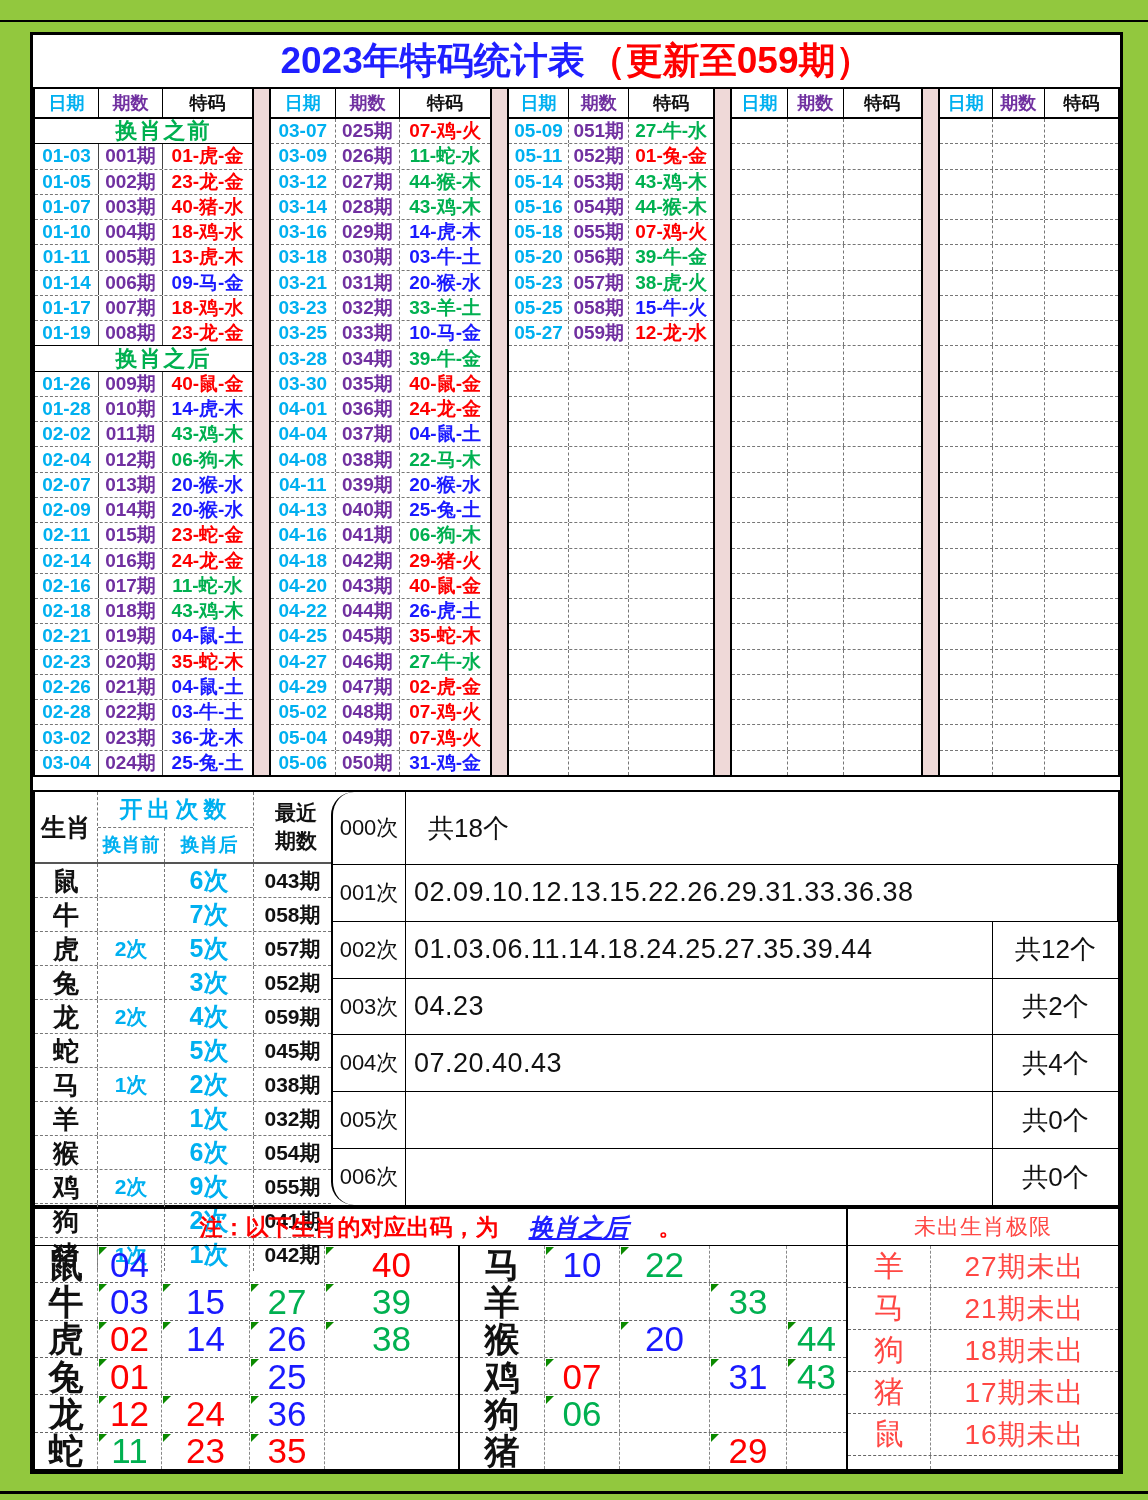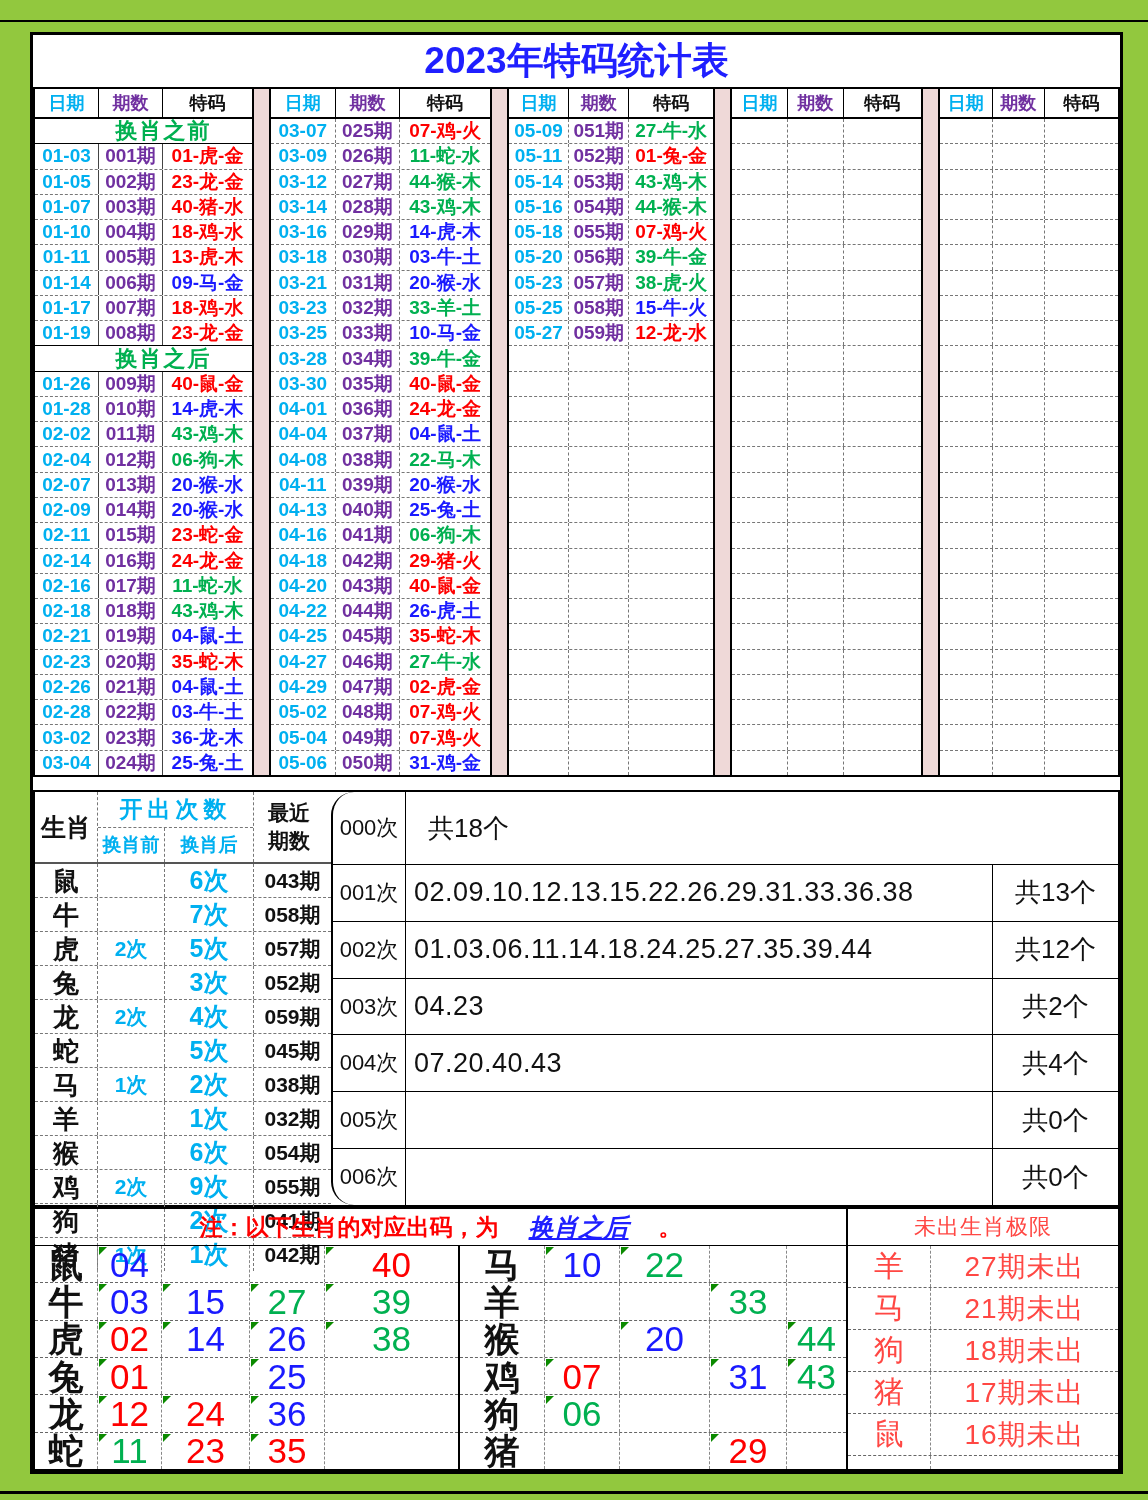--- a/index.html
+++ b/index.html
@@ -133,6 +133,7 @@
 
   <div class="title">
     <span class="t-blue">2023年特码统计表</span>
+    <span class="t-red">（更新至059期）</span>
   </div>
 
   <div class="main" id="main-groups">

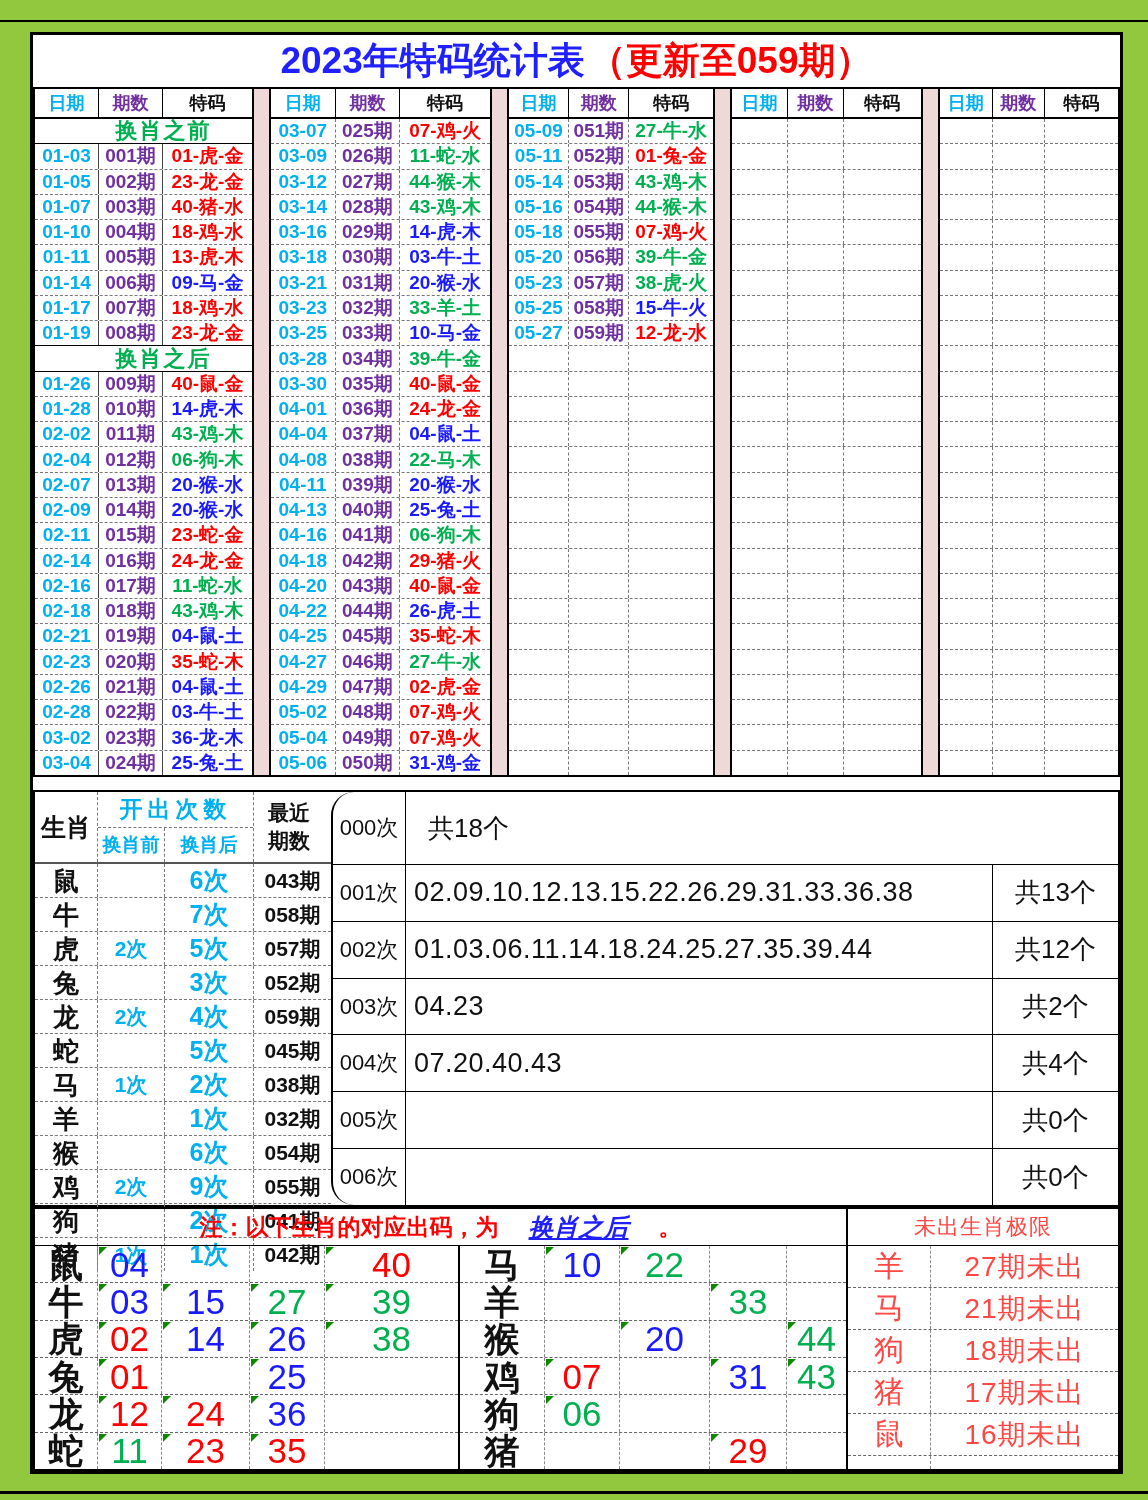--- a/index.html
+++ b/index.html
@@ -65,7 +65,7 @@
               color:#00B0F0; font-weight:bold; font-size:19px; }
   .st-post-h { flex:1; display:flex; align-items:center; justify-content:center;
                color:#00B0F0; font-weight:bold; font-size:19px; }
-  .st-rec-h { flex:1; display:flex; align-items:center; justify-content:center; text-align:left;
+  .st-rec-h { flex:1; display:flex; align-items:center; justify-content:center; text-align:right;
               font-weight:bold; font-size:21px; line-height:1.35; padding:0 14px; }
   #st-rows { flex:1; display:flex; flex-direction:column; }
   .strow { flex:1; display:flex; border-top:1px dashed #777; }

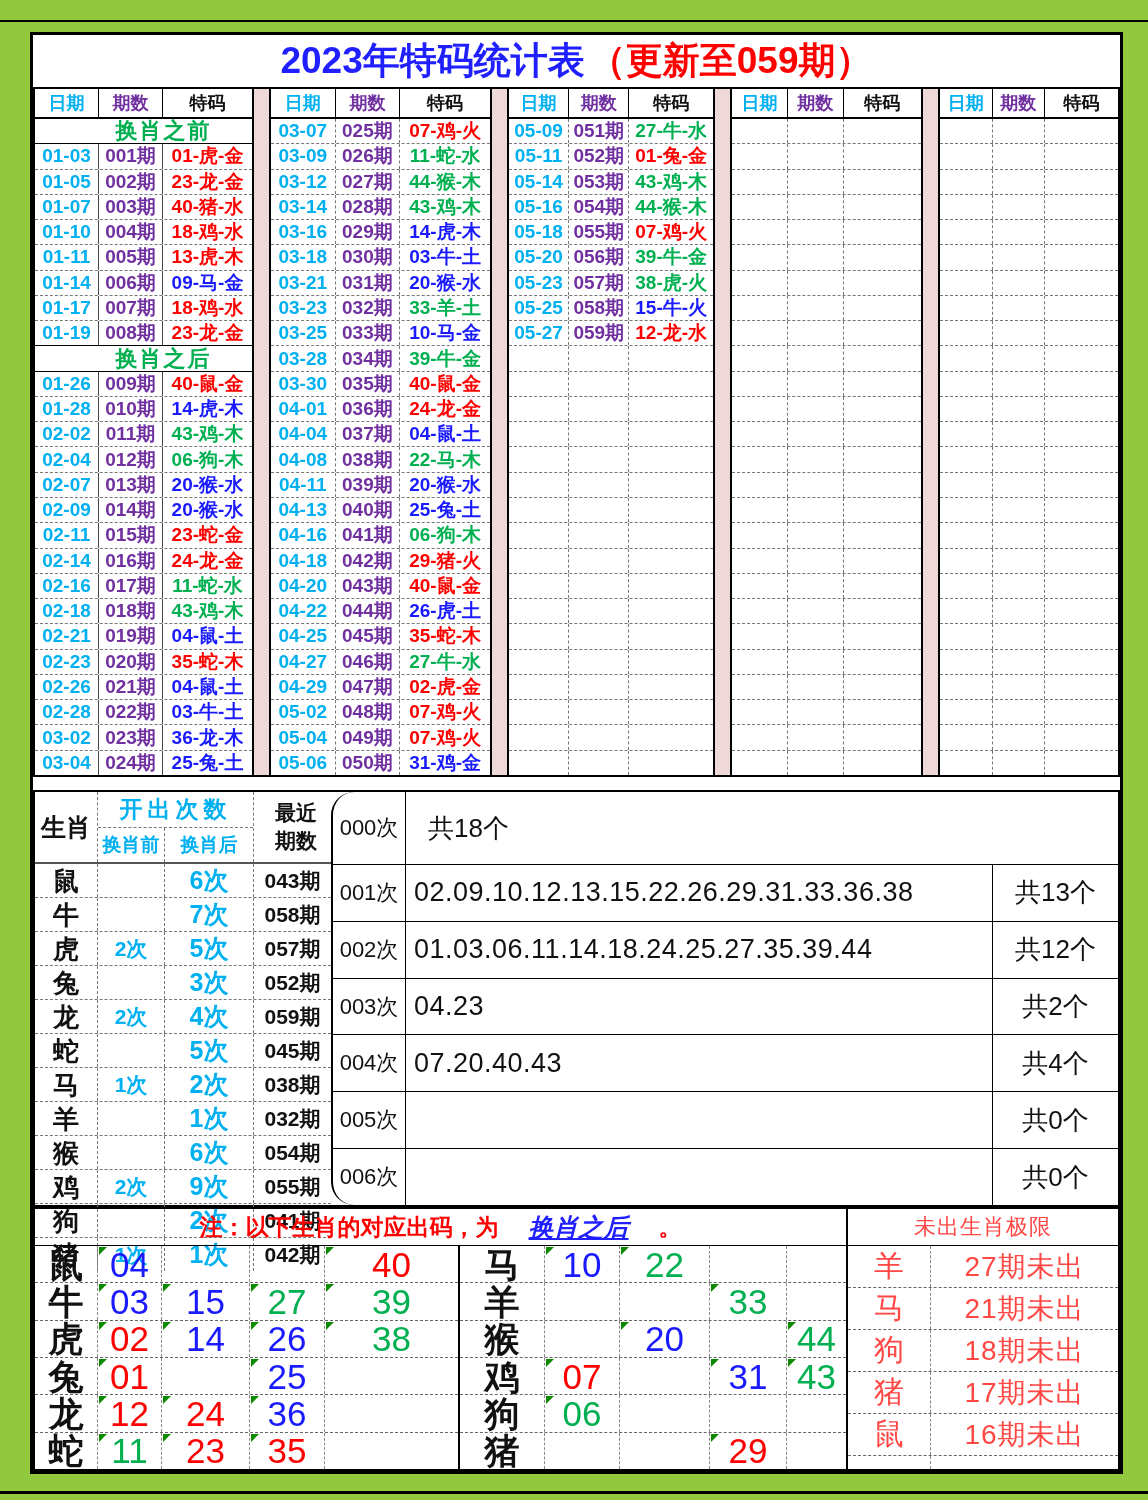--- a/index.html
+++ b/index.html
@@ -920,7 +920,6 @@
           <div class="fnums">
             <div class="fline">02.09.10.12.13.15.22.26.29.31.33.36.38</div>
           </div>
-          <div class="ftot">共13个</div>
         </div>
         <div class="frow">
           <div class="flab">002次</div>

